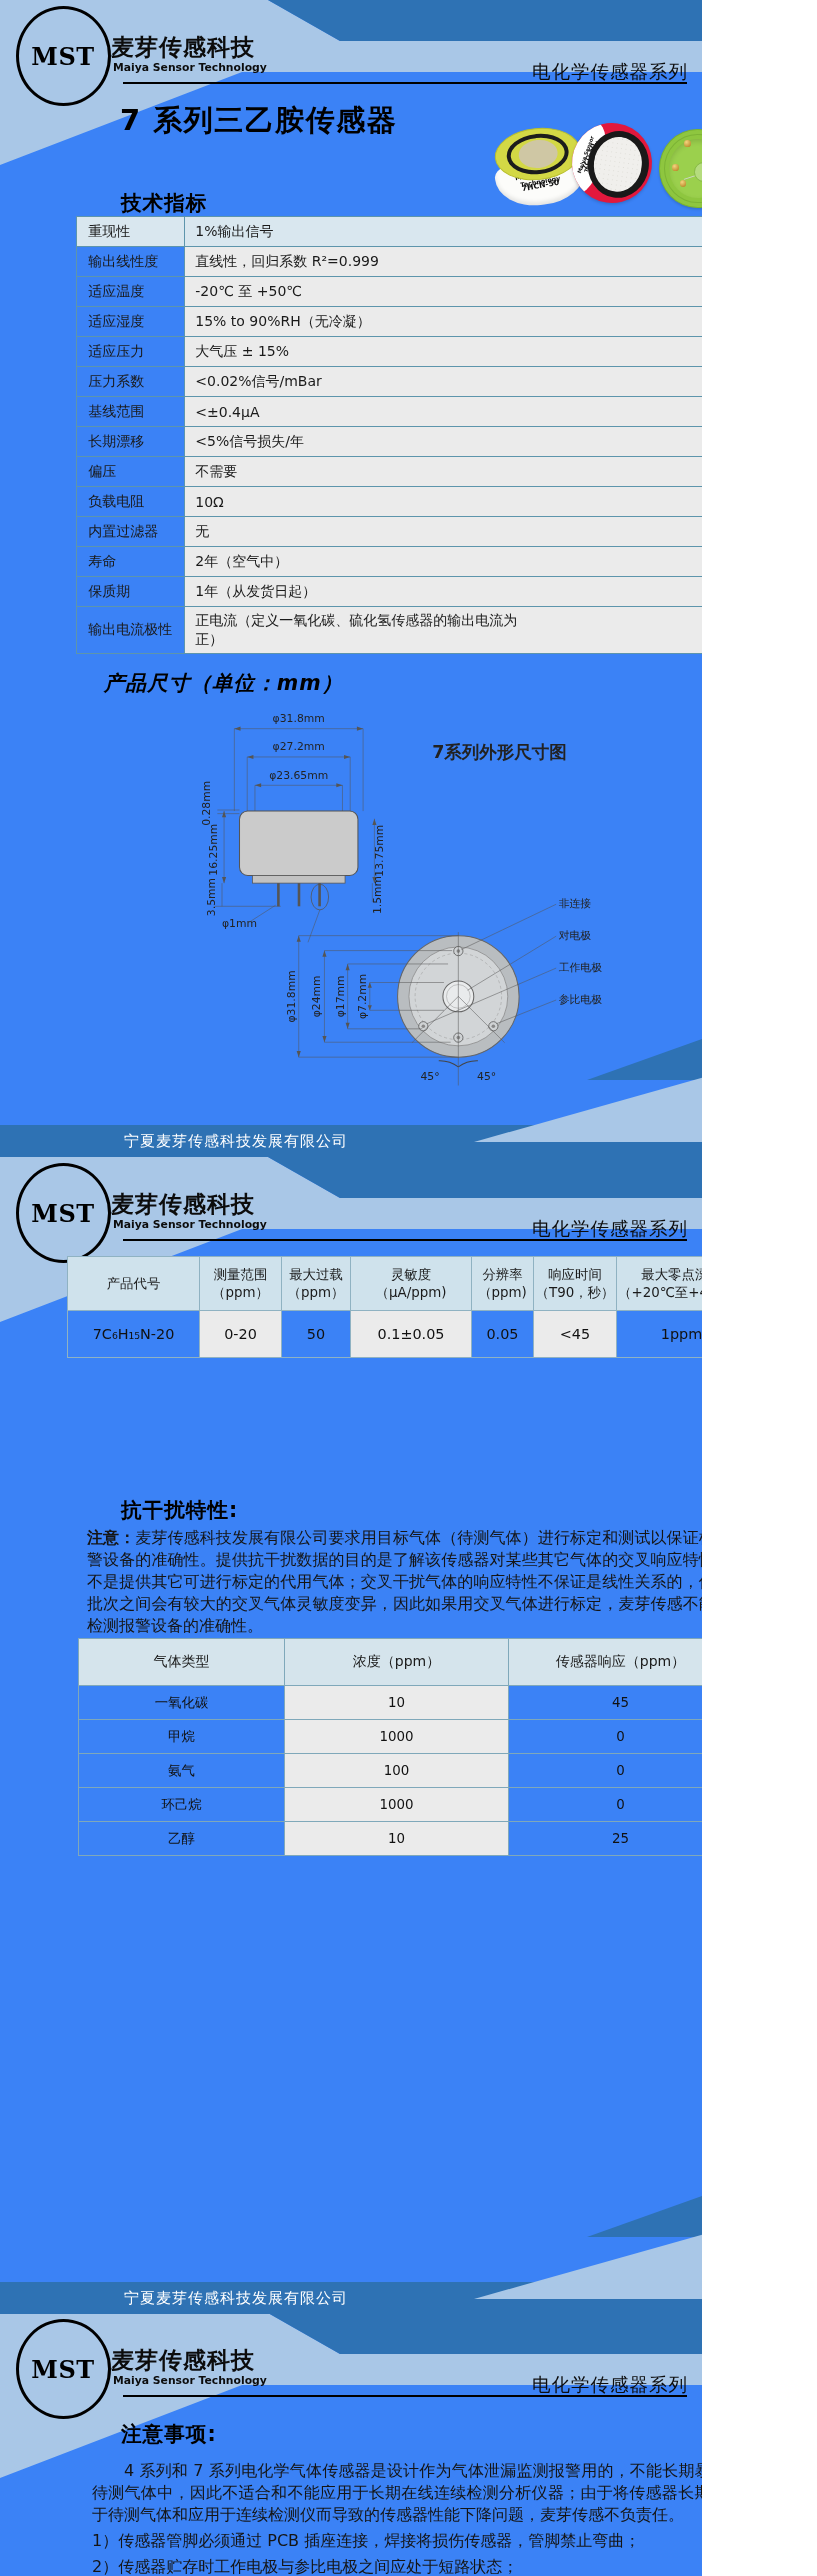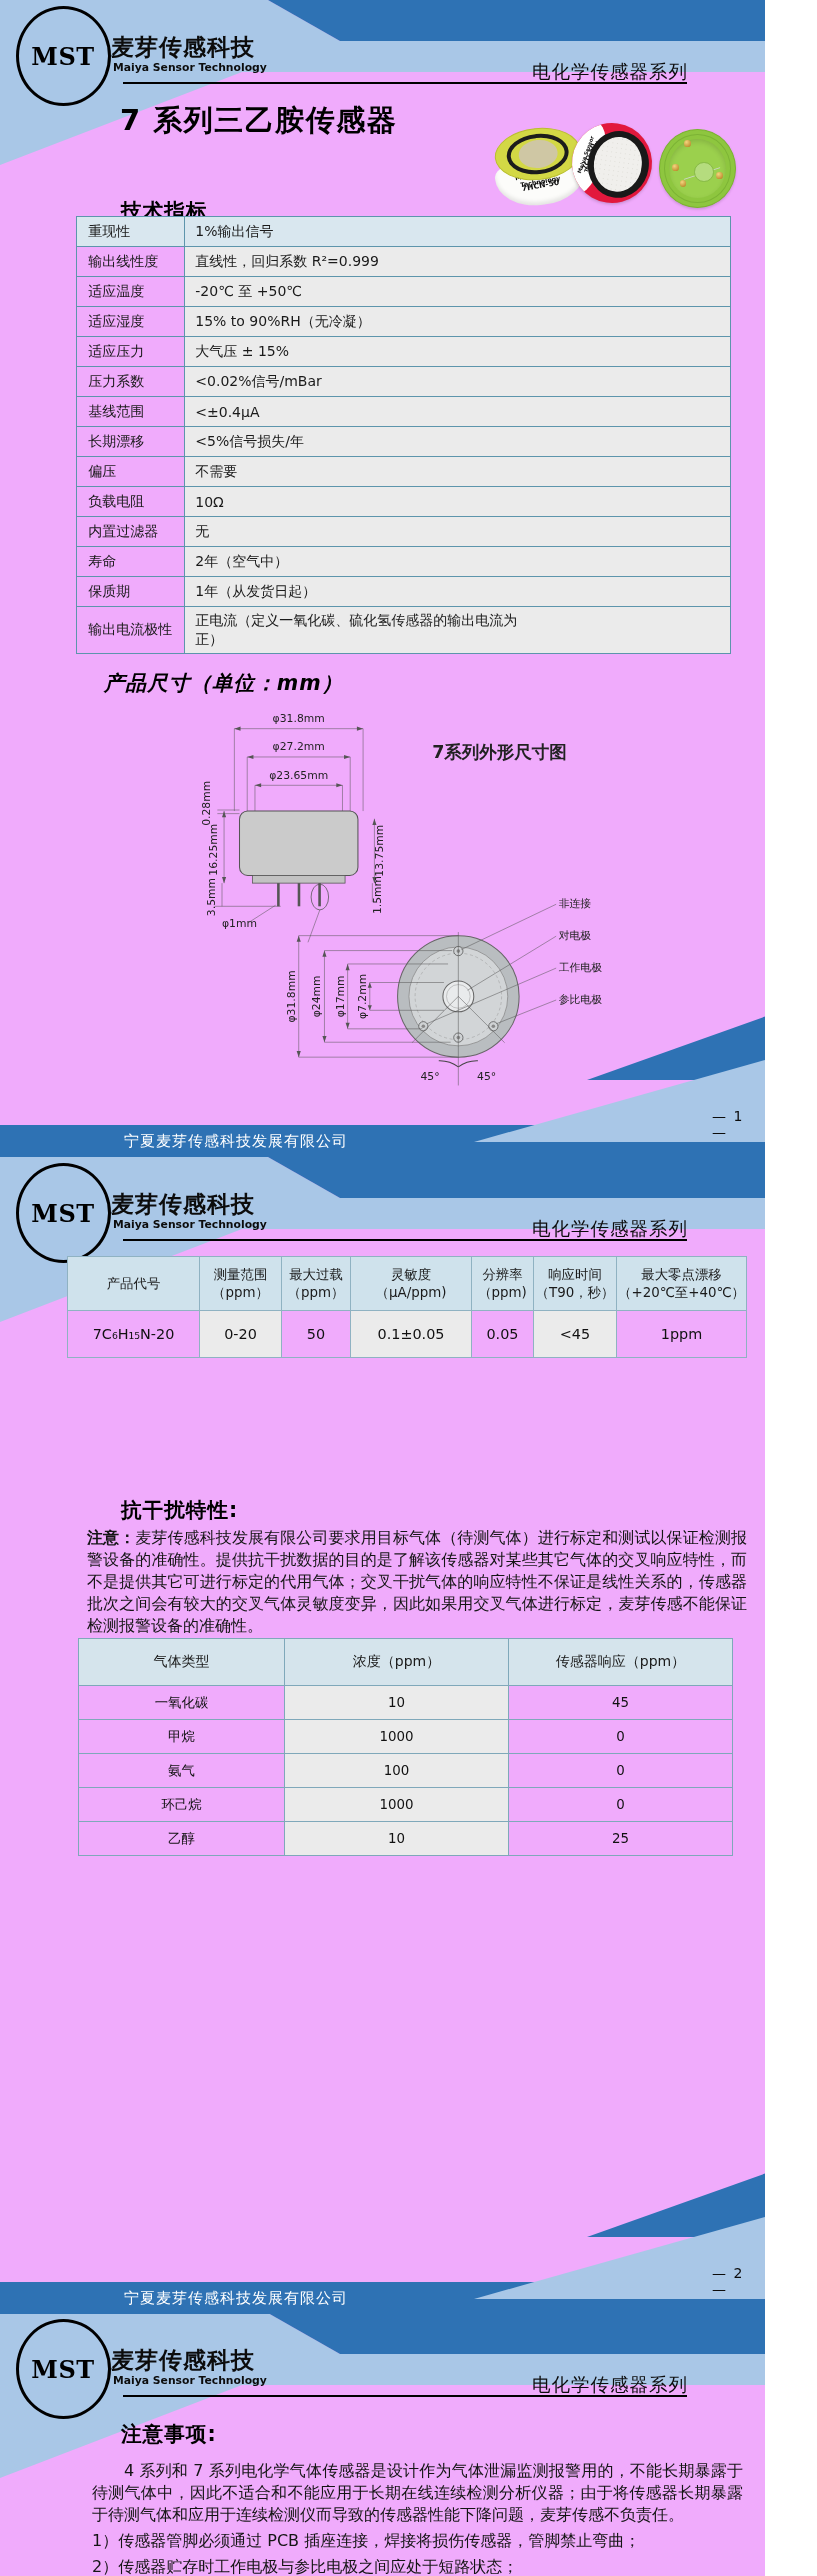--- a/index.html
+++ b/index.html
@@ -5,7 +5,7 @@
   html,body{margin:0;padding:0;background:#fff;}
   #doc{position:relative;width:818px;height:3470px;background:#fff;overflow:hidden;
        font-family:"DejaVu Sans","Liberation Sans",sans-serif;color:#111;}
-  .page{position:absolute;left:0;width:765px;height:1157px;background:#f0abfc;overflow:hidden;}
+  .page{position:absolute;left:0;width:702px;height:1157px;background:#3b82f6;overflow:hidden;}
   #p1{top:0;} #p2{top:1157px;} #p3{top:2313px;}
 
   

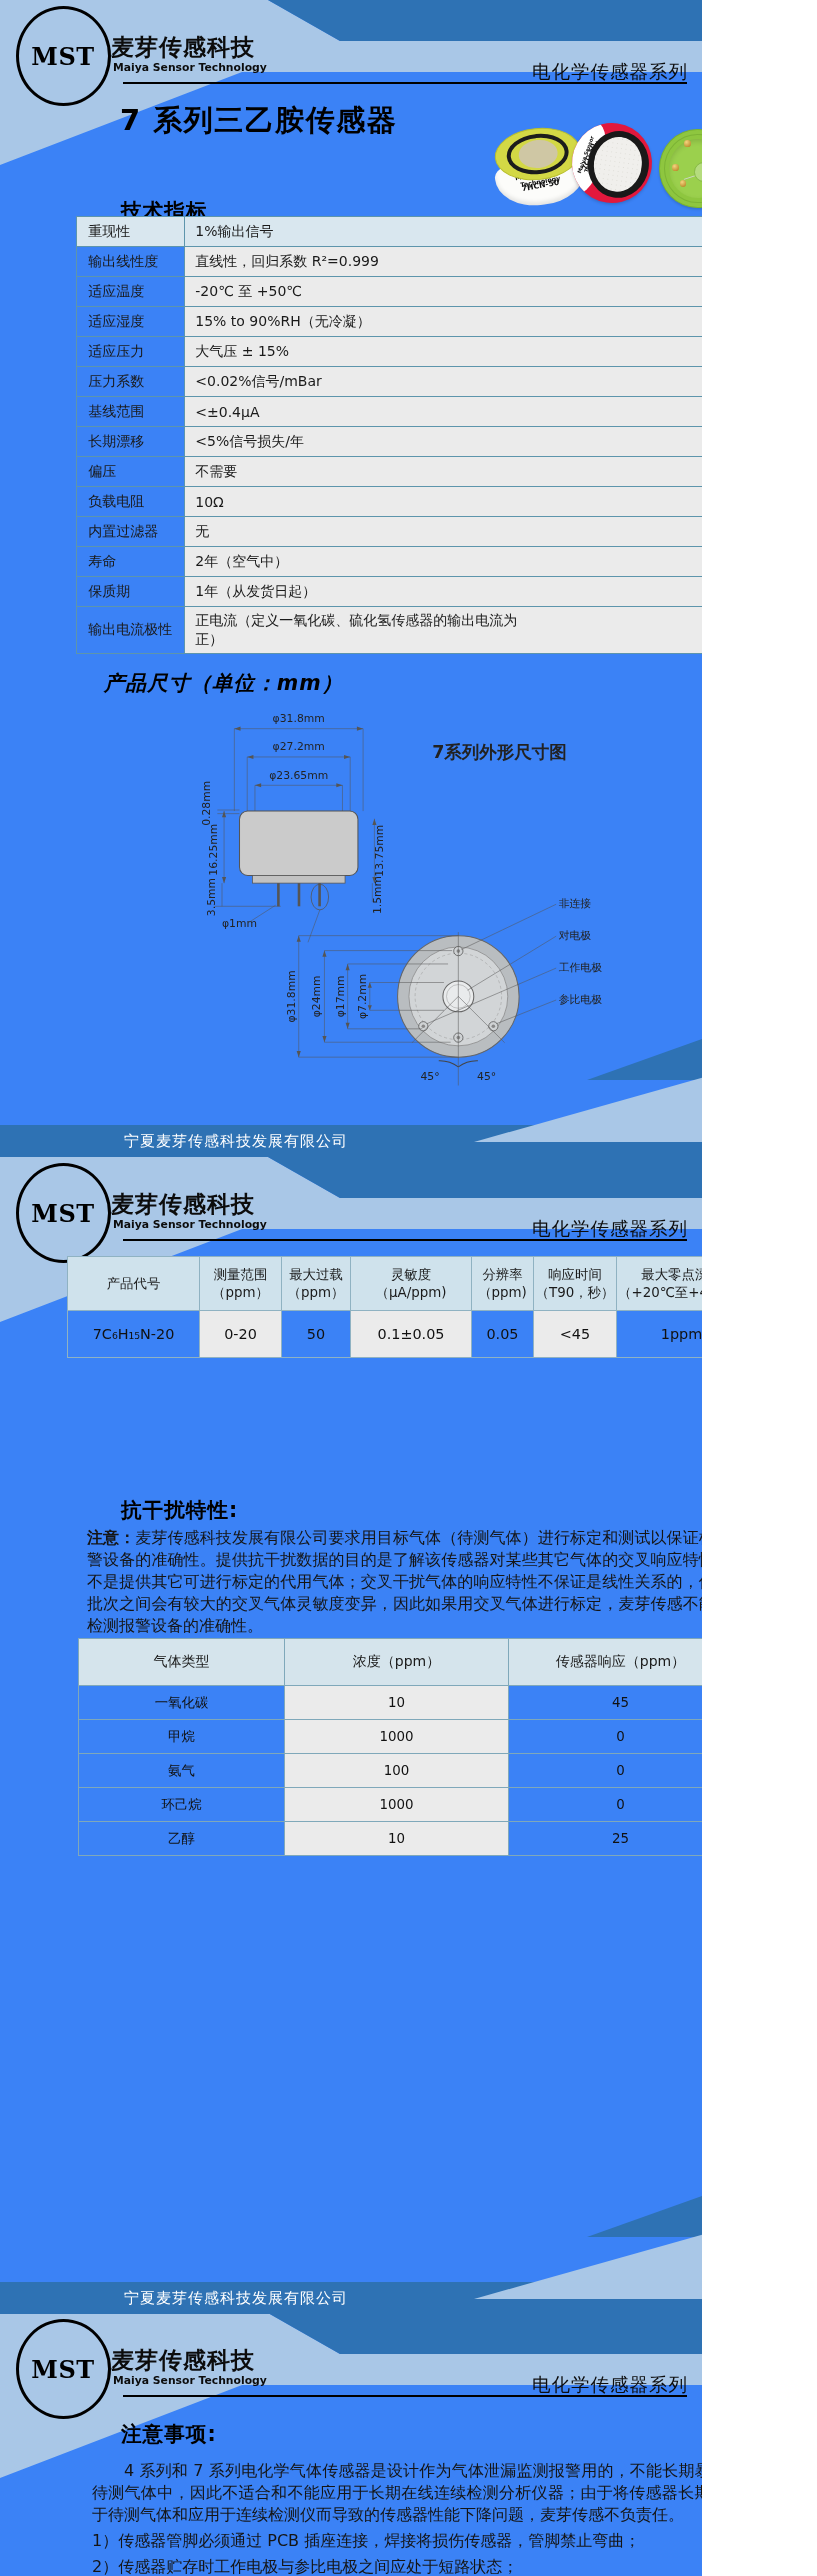--- a/index.html
+++ b/index.html
@@ -143,7 +143,7 @@
       </div>
     </div>
 
-    <div class="h2" style="left:121px;top:197px;">技术指标</div>
+    <div class="h2" style="left:121px;top:189px;">技术指标</div>
 
     <table class="spec-table">
       <colgroup>

